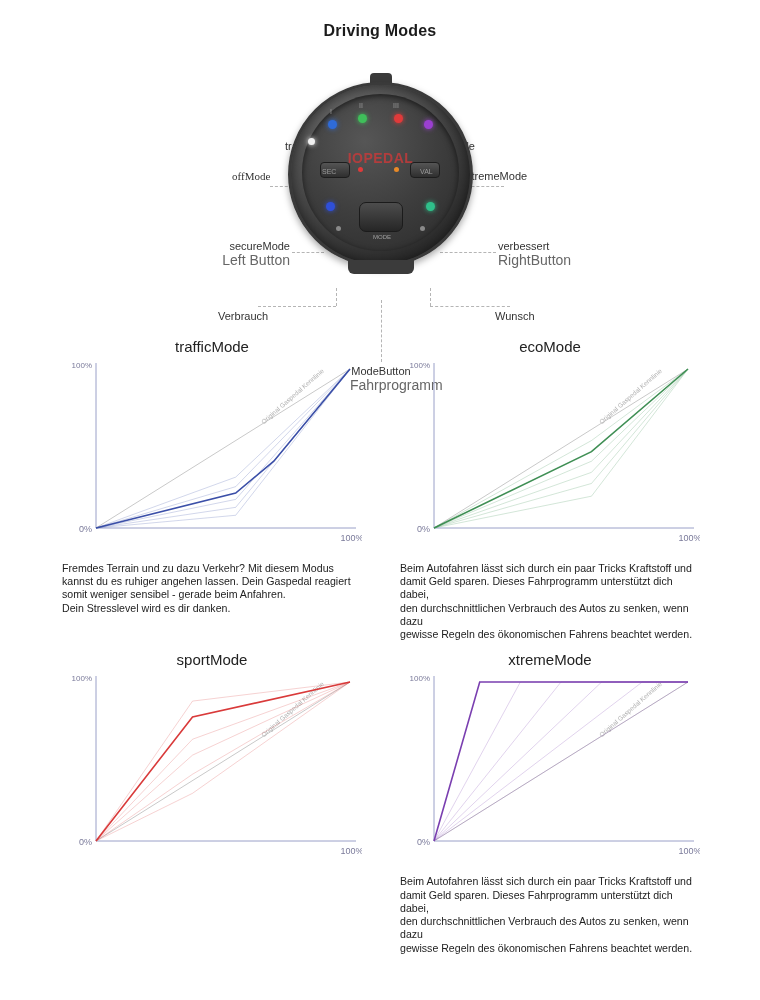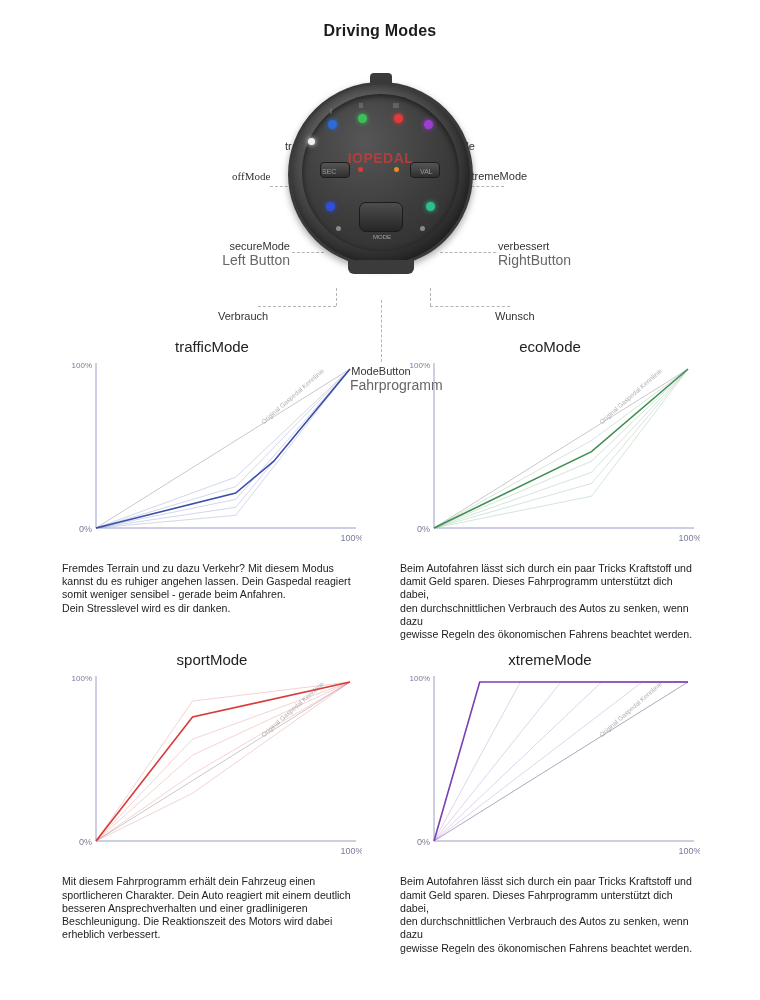--- a/index.html
+++ b/index.html
@@ -328,11 +328,6 @@
               <text x="290" y="190" font-size="9" fill="#7a7a9a" font-family="&quot;Liberation Sans&quot;, sans-serif" text-anchor="middle">100%</text>
             </svg>
           </div>
-        <div class="desc">Mit diesem Fahrprogramm erhält dein Fahrzeug einen
-sportlicheren Charakter. Dein Auto reagiert mit einem deutlich
-besseren Ansprechverhalten und einer gradlinigeren
-Beschleunigung. Die Reaktionszeit des Motors wird dabei
-erheblich verbessert.</div>
       </div>
       <div class="chart-cell">
         <div class="chart-title">xtremeMode</div>

